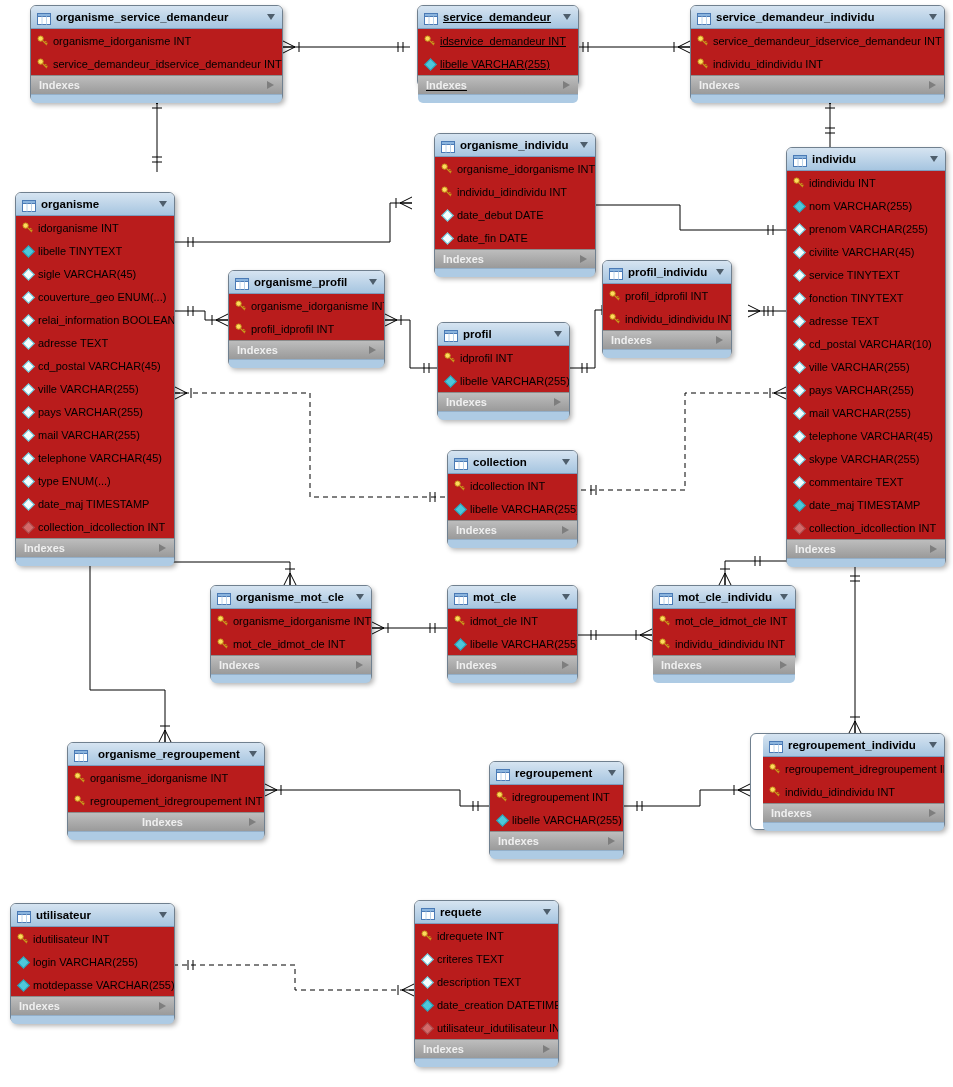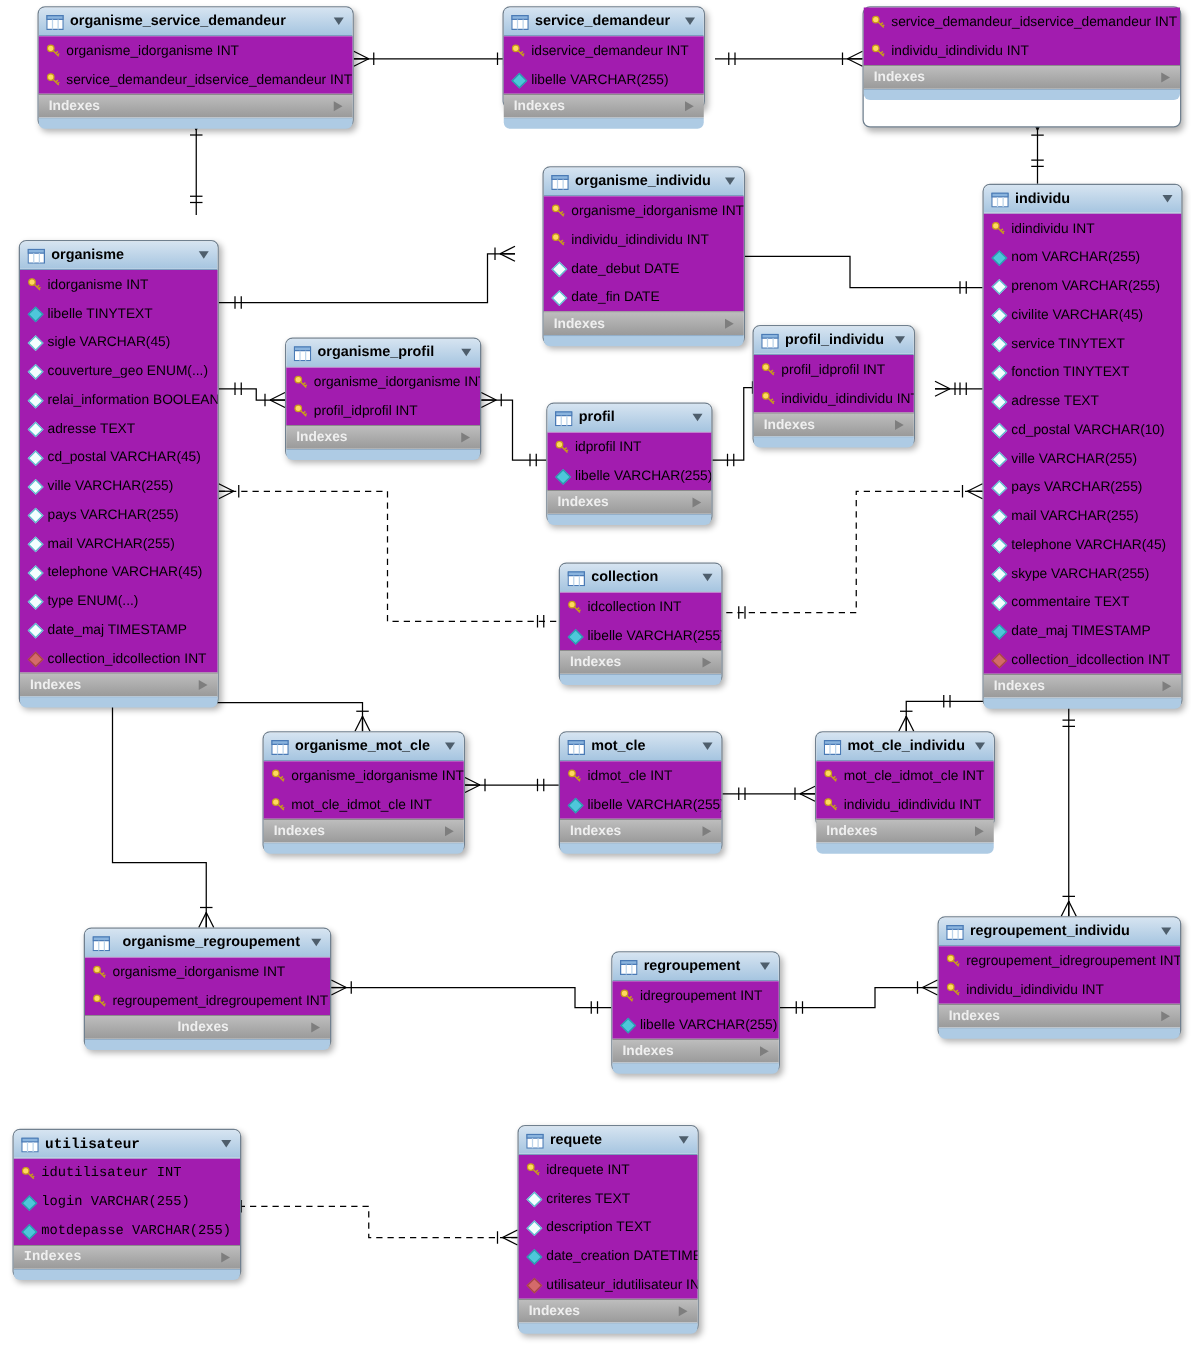--- a/index.html
+++ b/index.html
@@ -259,7 +259,7 @@
       </div>
       <div class="tbl-footer"></div>
     </div>
-    <div class="db-table" style="left: 402px; top: 5px; width: 162px; height: 82px;">
+    <div class="db-table" style="left: 417px; top: 5px; width: 162px; height: 82px; text-decoration: underline;">
       <div class="tbl-header">
         <span class="tbl-icon"><svg viewBox="0 0 14 12" width="14" height="12">
             <rect x="0.5" y="0.5" width="13" height="11" fill="#ffffff" stroke="#4a7ab5"></rect>

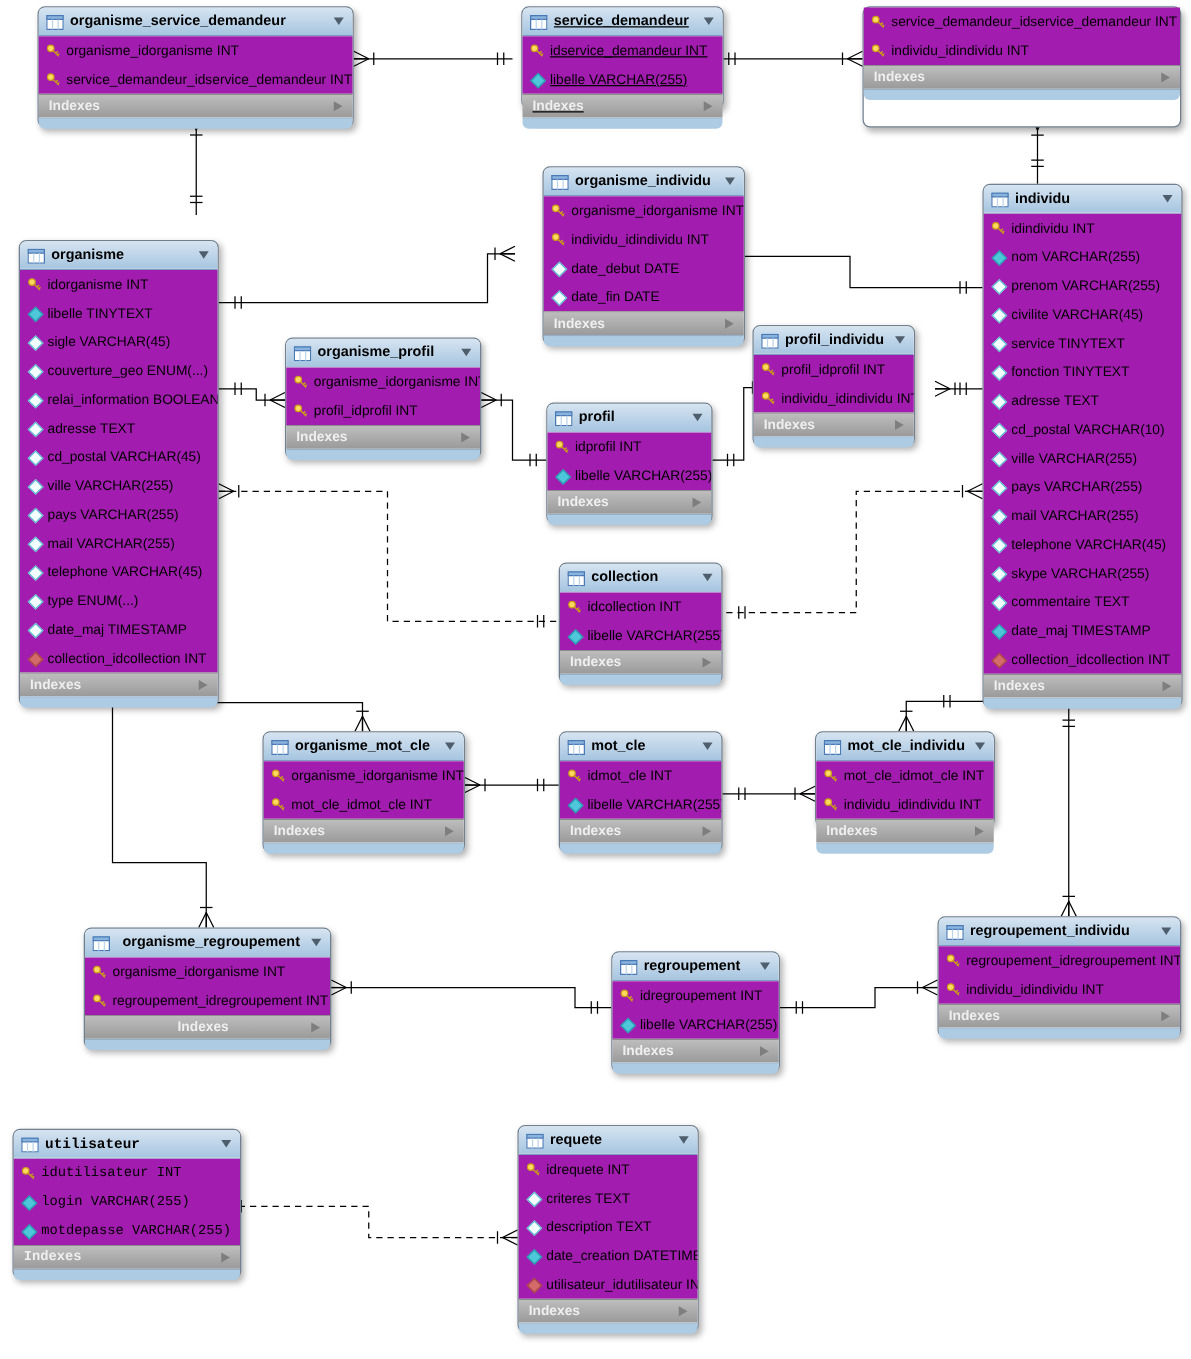--- a/index.html
+++ b/index.html
@@ -292,6 +292,16 @@
       <div class="tbl-footer"></div>
     </div>
     <div class="db-table" style="left: 690px; top: 5px; width: 255px; height: 97px;">
+      <div class="tbl-header">
+        <span class="tbl-icon"><svg viewBox="0 0 14 12" width="14" height="12">
+            <rect x="0.5" y="0.5" width="13" height="11" fill="#ffffff" stroke="#4a7ab5"></rect>
+            <rect x="0.5" y="0.5" width="13" height="3" fill="#8ab4de" stroke="#4a7ab5"></rect>
+            <line x1="5" y1="3.5" x2="5" y2="11.5" stroke="#bcd4ea" stroke-width="1"></line>
+            <line x1="9.5" y1="3.5" x2="9.5" y2="11.5" stroke="#bcd4ea" stroke-width="1"></line>
+          </svg></span>
+        <span class="tbl-title">service_demandeur_individu</span>
+        <span class="collapse-arrow"></span>
+      </div>
       <div class="tbl-body">
         <div class="tbl-row">
           <span class="row-ic"><svg viewBox="0 0 12 12" width="12" height="12">

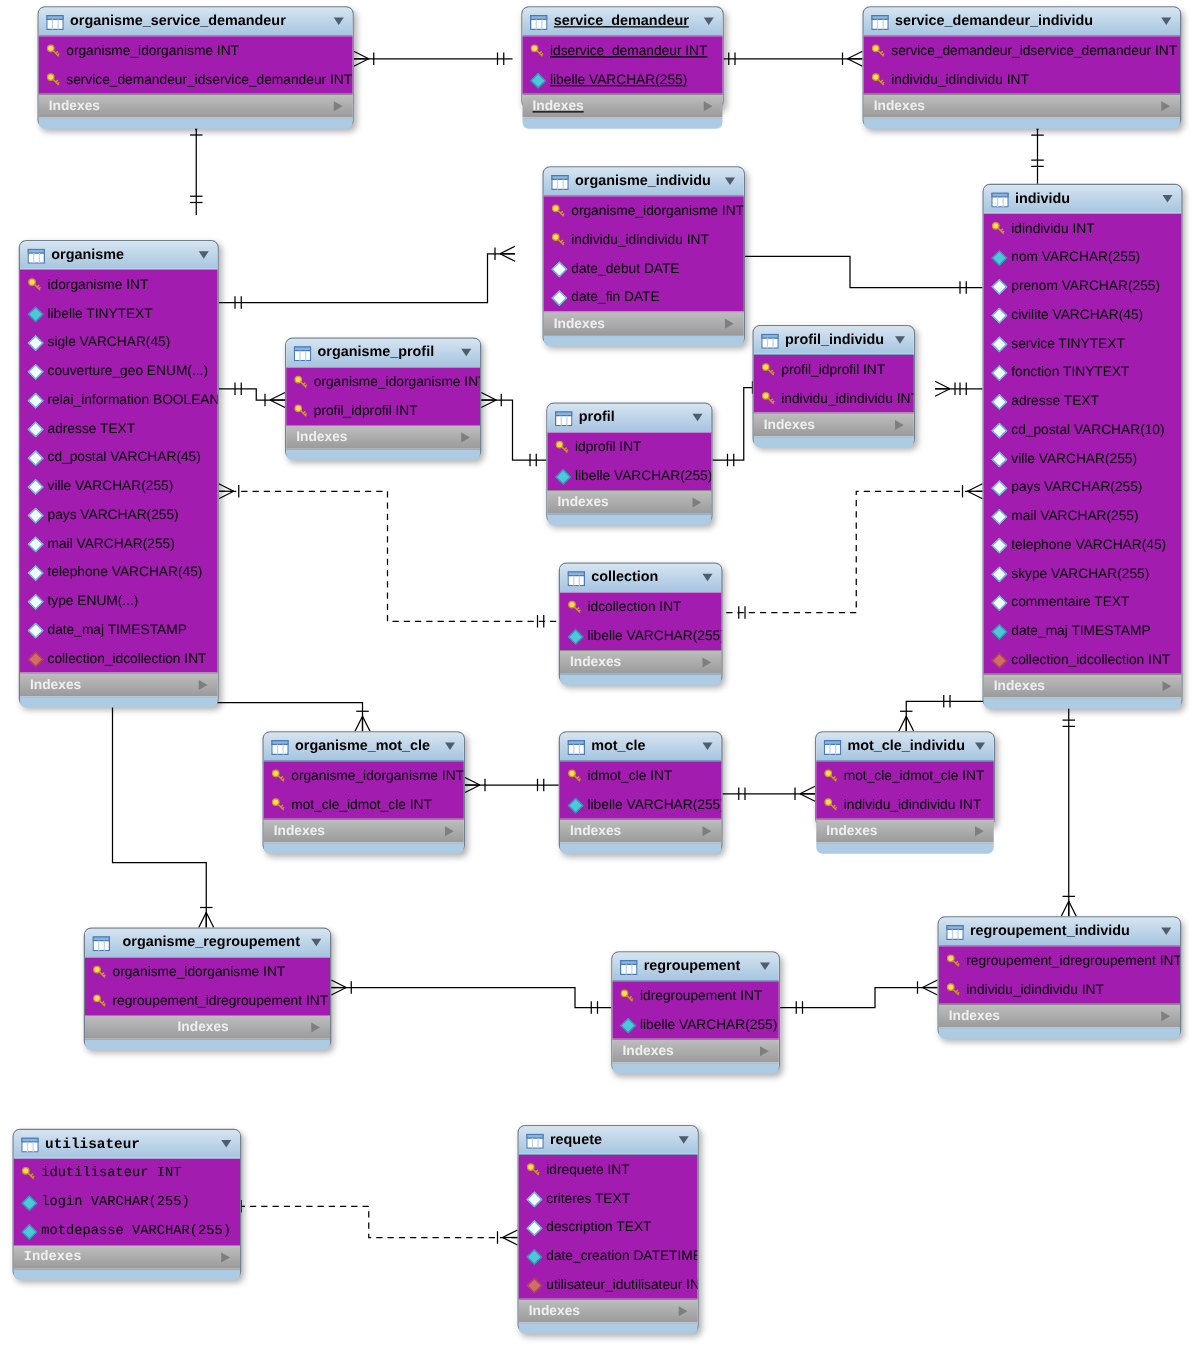--- a/index.html
+++ b/index.html
@@ -15,7 +15,7 @@
   .tbl-title{flex:1;font-size:11.5px;font-weight:bold;color:#000;white-space:nowrap;overflow:hidden;}
   .collapse-arrow{width:0;height:0;border-left:4.5px solid transparent;border-right:4.5px solid transparent;
                   border-top:6px solid #4e5e6c;margin-left:4px;}
-  .tbl-body{background:#a21caf;}
+  .tbl-body{background:#b91c1c;}
   .tbl-row{box-sizing:border-box;height:23px;display:flex;align-items:center;padding:0 4px 0 6px;
            font-size:11px;color:#000;white-space:nowrap;overflow:hidden;}
   .row-ic{flex:0 0 12px;width:12px;height:12px;margin-right:4px;position:relative;}

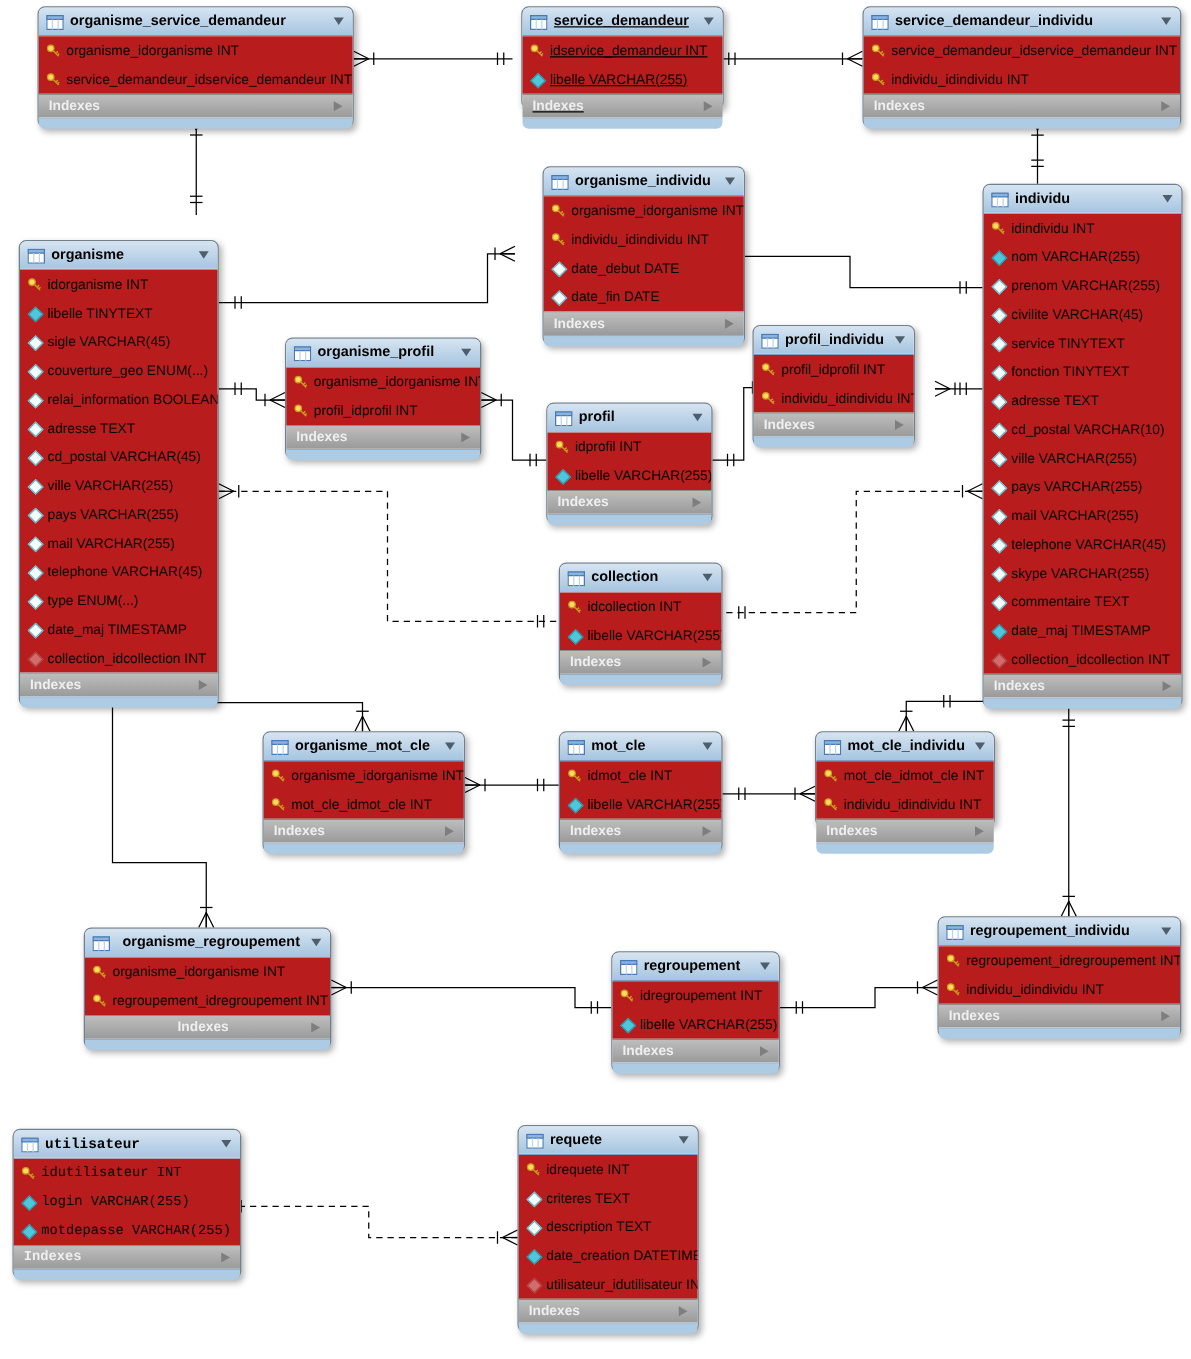--- a/index.html
+++ b/index.html
@@ -882,7 +882,7 @@
       </div>
       <div class="tbl-footer"></div>
     </div>
-    <div class="db-table" style="left: 750px; top: 733px; width: 195px; height: 97px;">
+    <div class="db-table" style="left: 750px; top: 733px; width: 195px; height: 97px; padding-left: 12px;">
       <div class="tbl-header">
         <span class="tbl-icon"><svg viewBox="0 0 14 12" width="14" height="12">
             <rect x="0.5" y="0.5" width="13" height="11" fill="#ffffff" stroke="#4a7ab5"></rect>

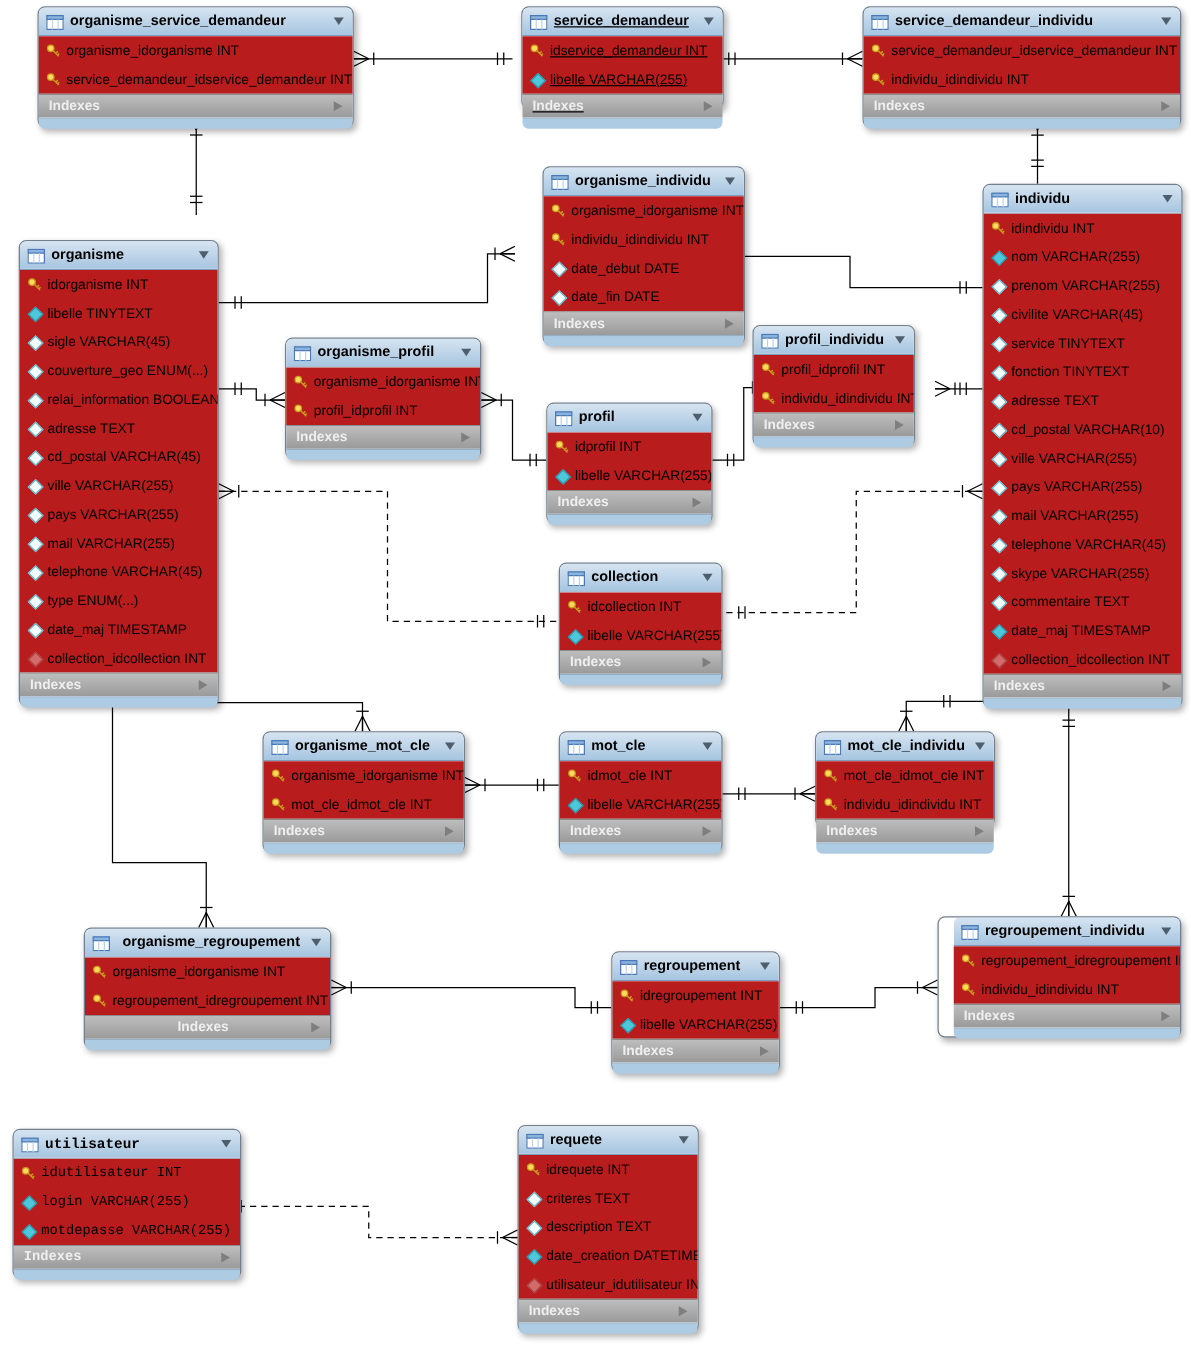--- a/index.html
+++ b/index.html
@@ -915,7 +915,7 @@
       </div>
       <div class="tbl-footer"></div>
     </div>
-    <div class="db-table" style="left: 10px; top: 903px; width: 183px; height: 120px; font-family: Liberation Mono, monospace;">
+    <div class="db-table" style="left: 10px; top: 903px; width: 165px; height: 120px;">
       <div class="tbl-header">
         <span class="tbl-icon"><svg viewBox="0 0 14 12" width="14" height="12">
             <rect x="0.5" y="0.5" width="13" height="11" fill="#ffffff" stroke="#4a7ab5"></rect>

